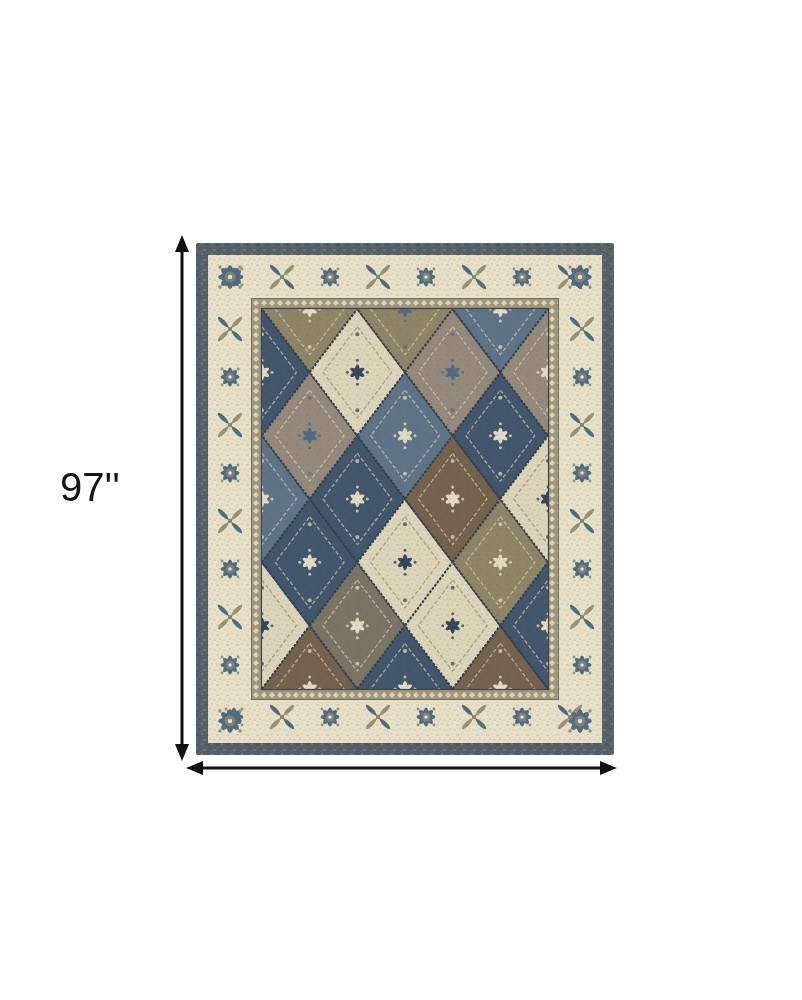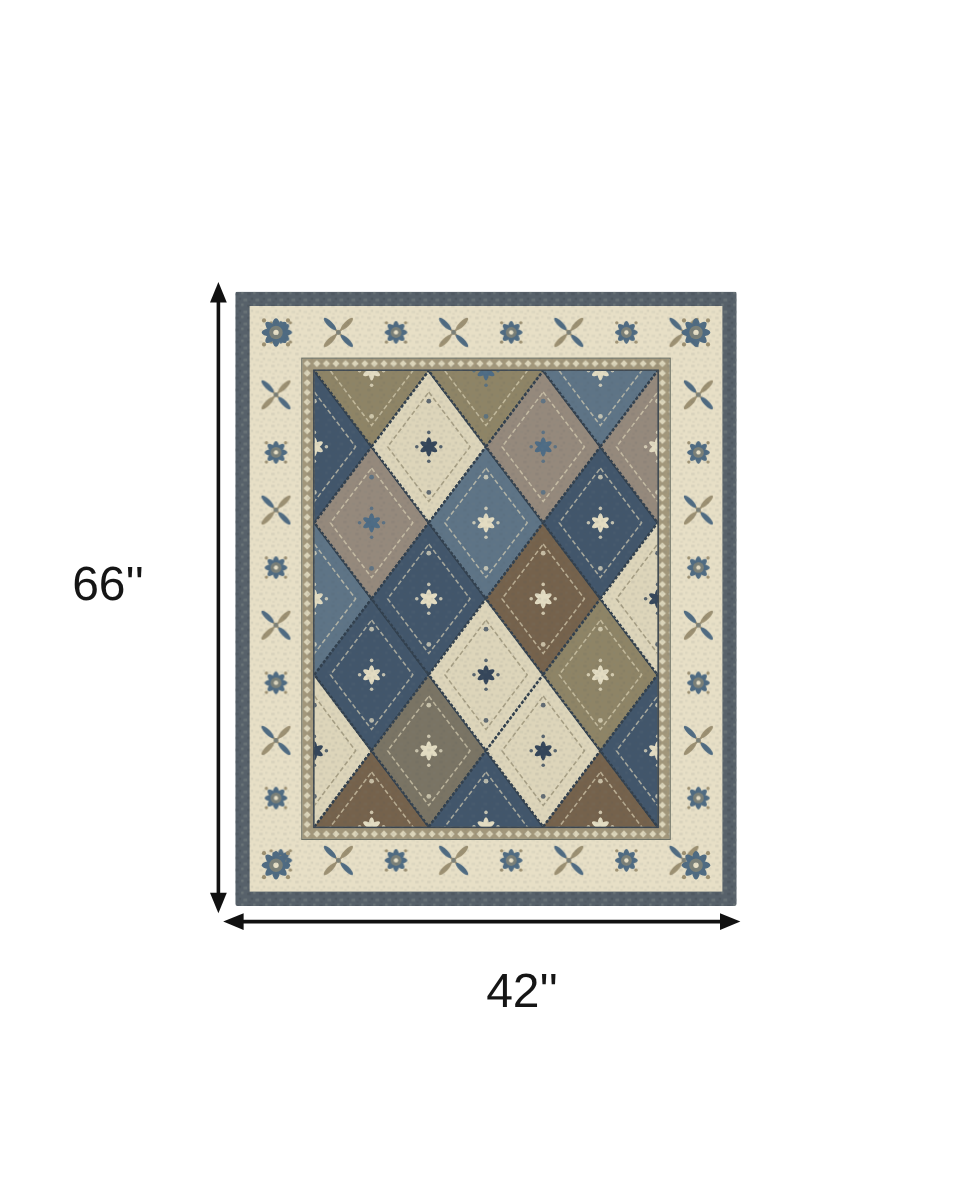--- a/index.html
+++ b/index.html
@@ -252,7 +252,7 @@
     </g>
   </svg>
 
-  <div class="dim-label height">66''</div>
+  <div class="dim-label height">97''</div>
   <div class="dim-label width">42''</div>
 </div>
 

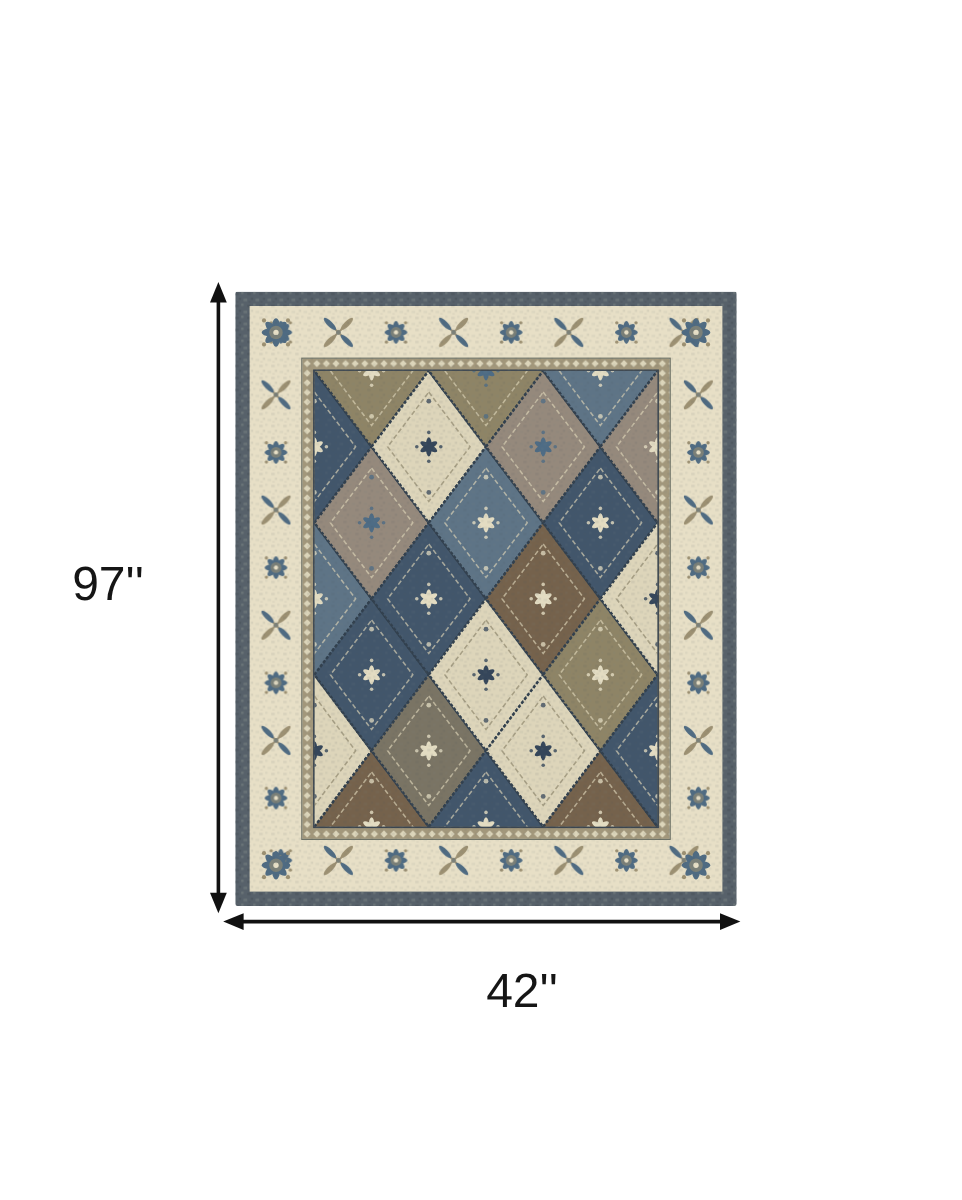--- a/index.html
+++ b/index.html
@@ -253,7 +253,6 @@
   </svg>
 
   <div class="dim-label height">97''</div>
-  <div class="dim-label width">42''</div>
 </div>
 
 </body></html>

